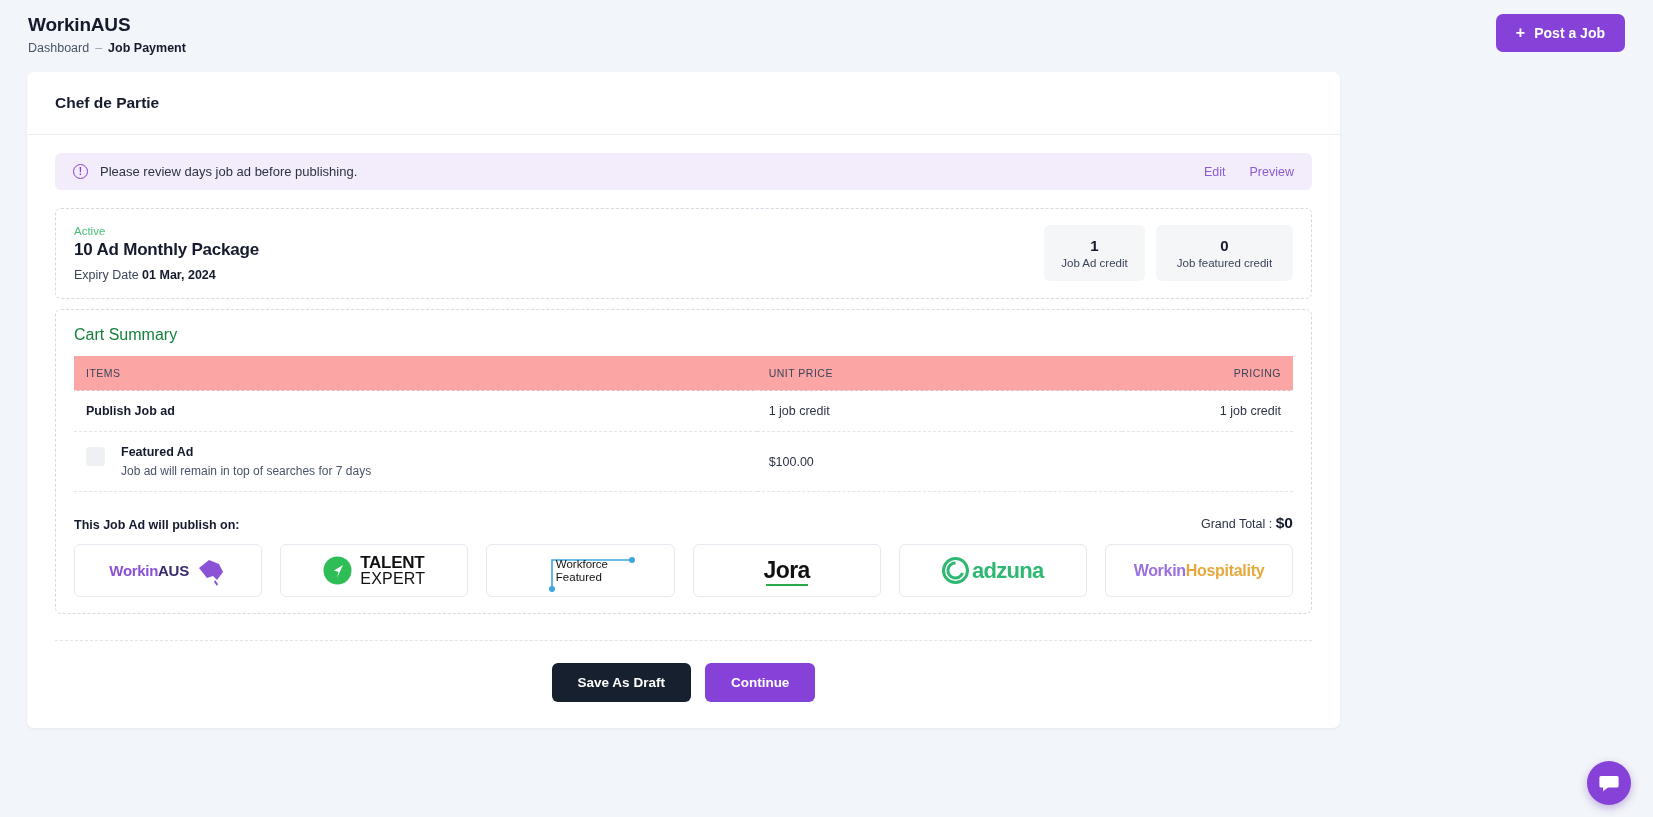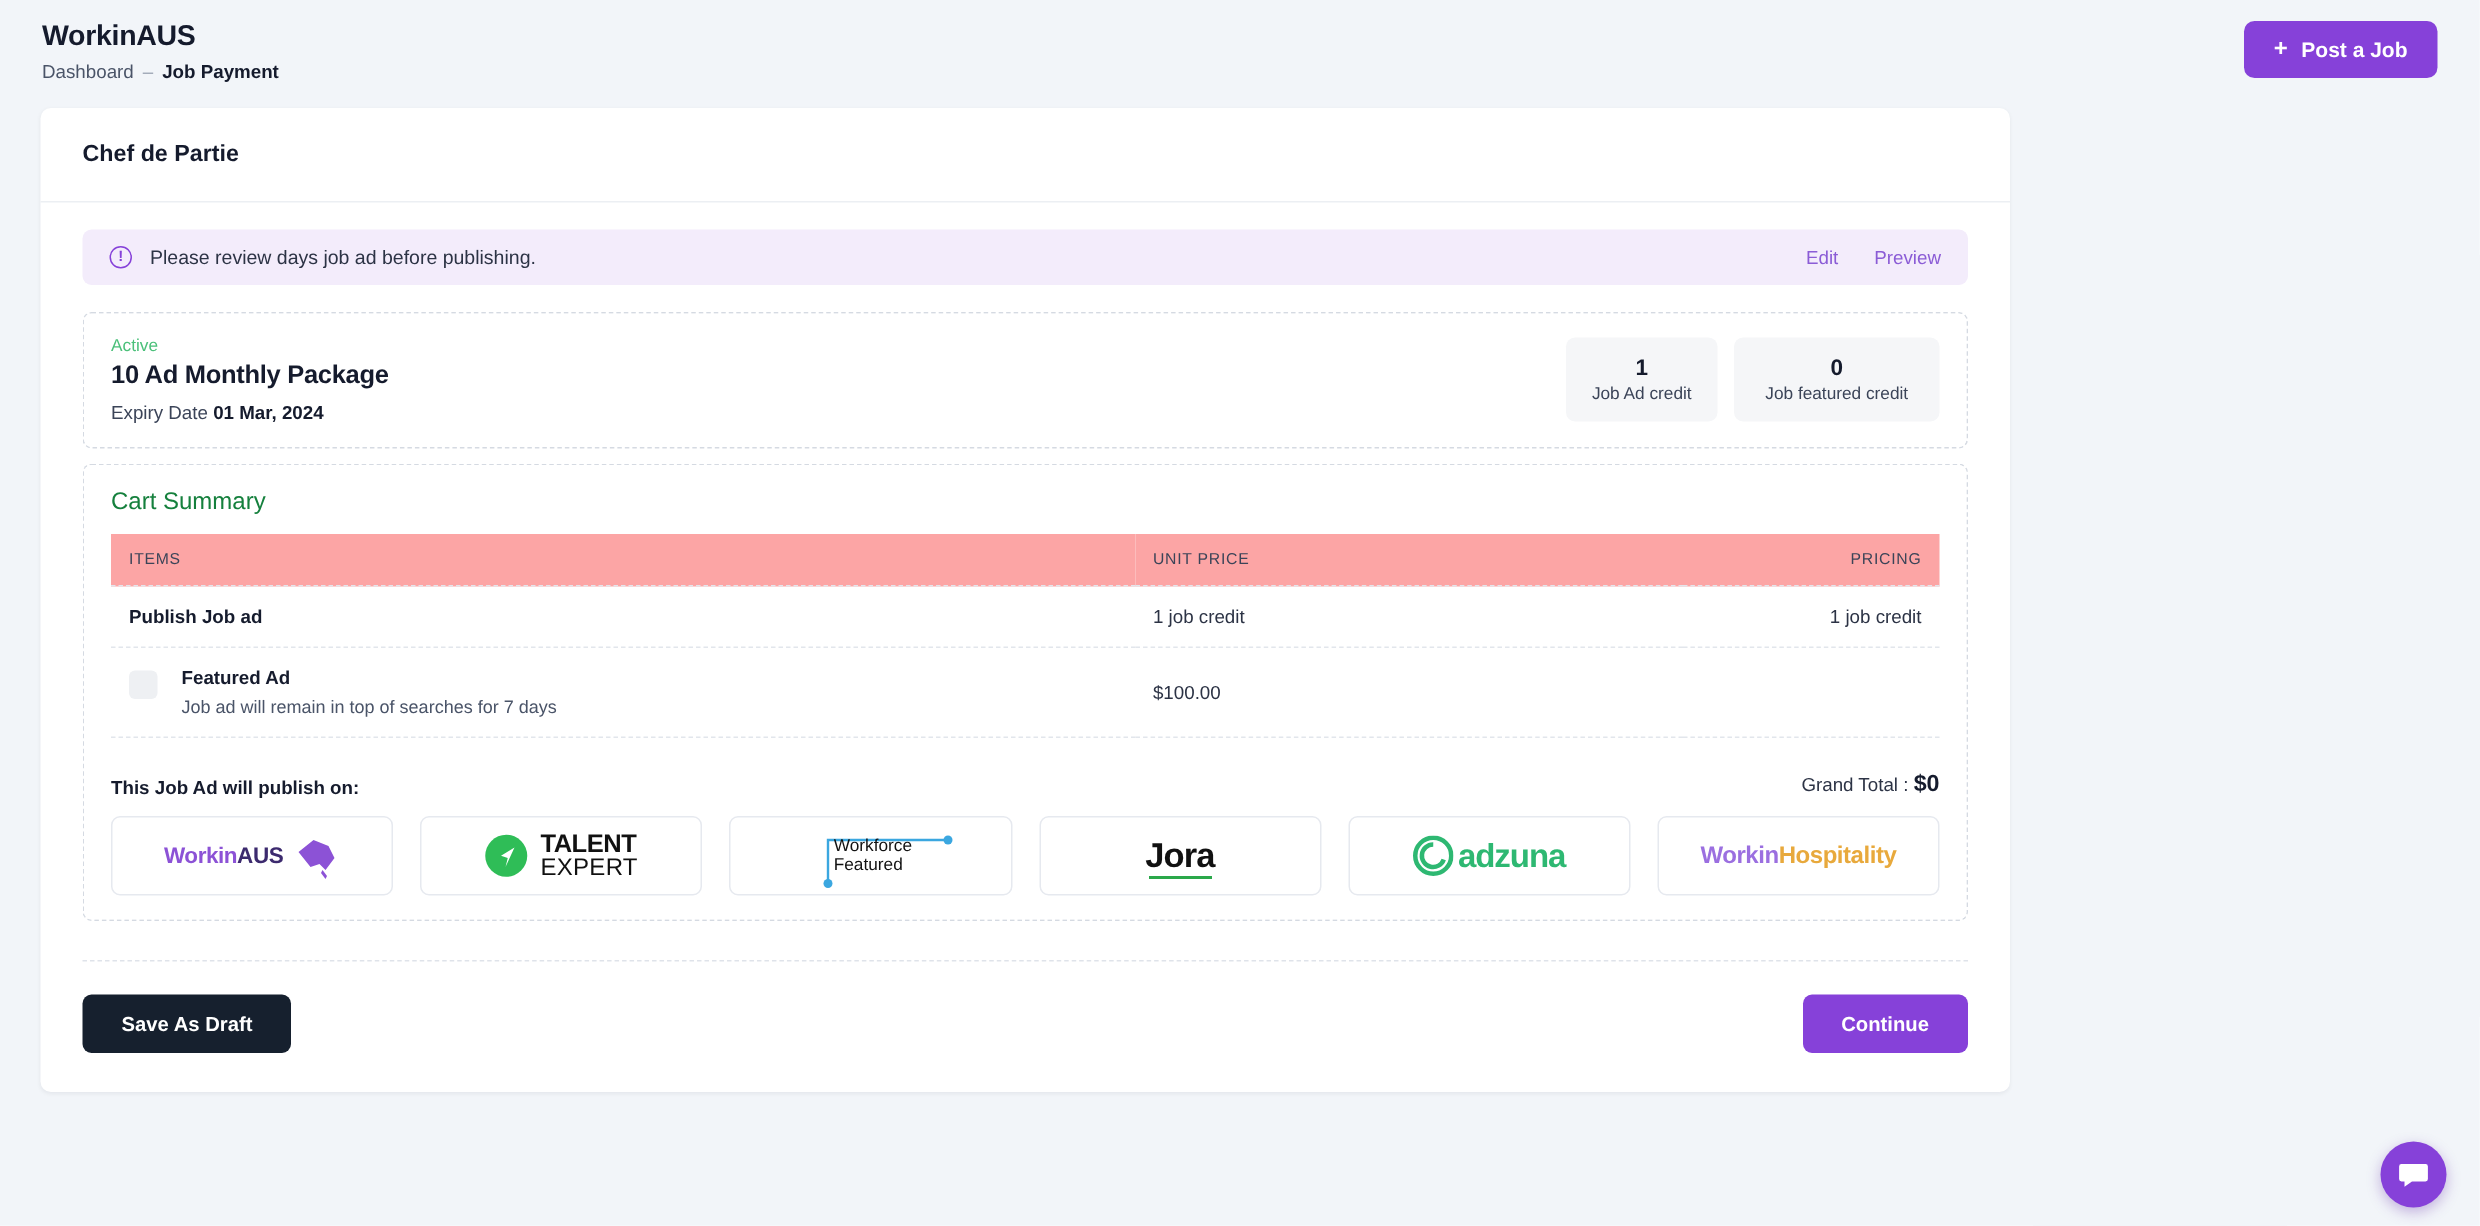--- a/index.html
+++ b/index.html
@@ -217,7 +217,7 @@
     margin-top: 26px;
     border-top: 1px dashed #dfe3ea;
     padding-top: 22px;
-    display: flex; justify-content: space-between; gap: 14px;
+    display: flex; justify-content: center; gap: 14px;
   }
   .btn {
     border: none; border-radius: 6px; height: 39px; padding: 0 26px;

